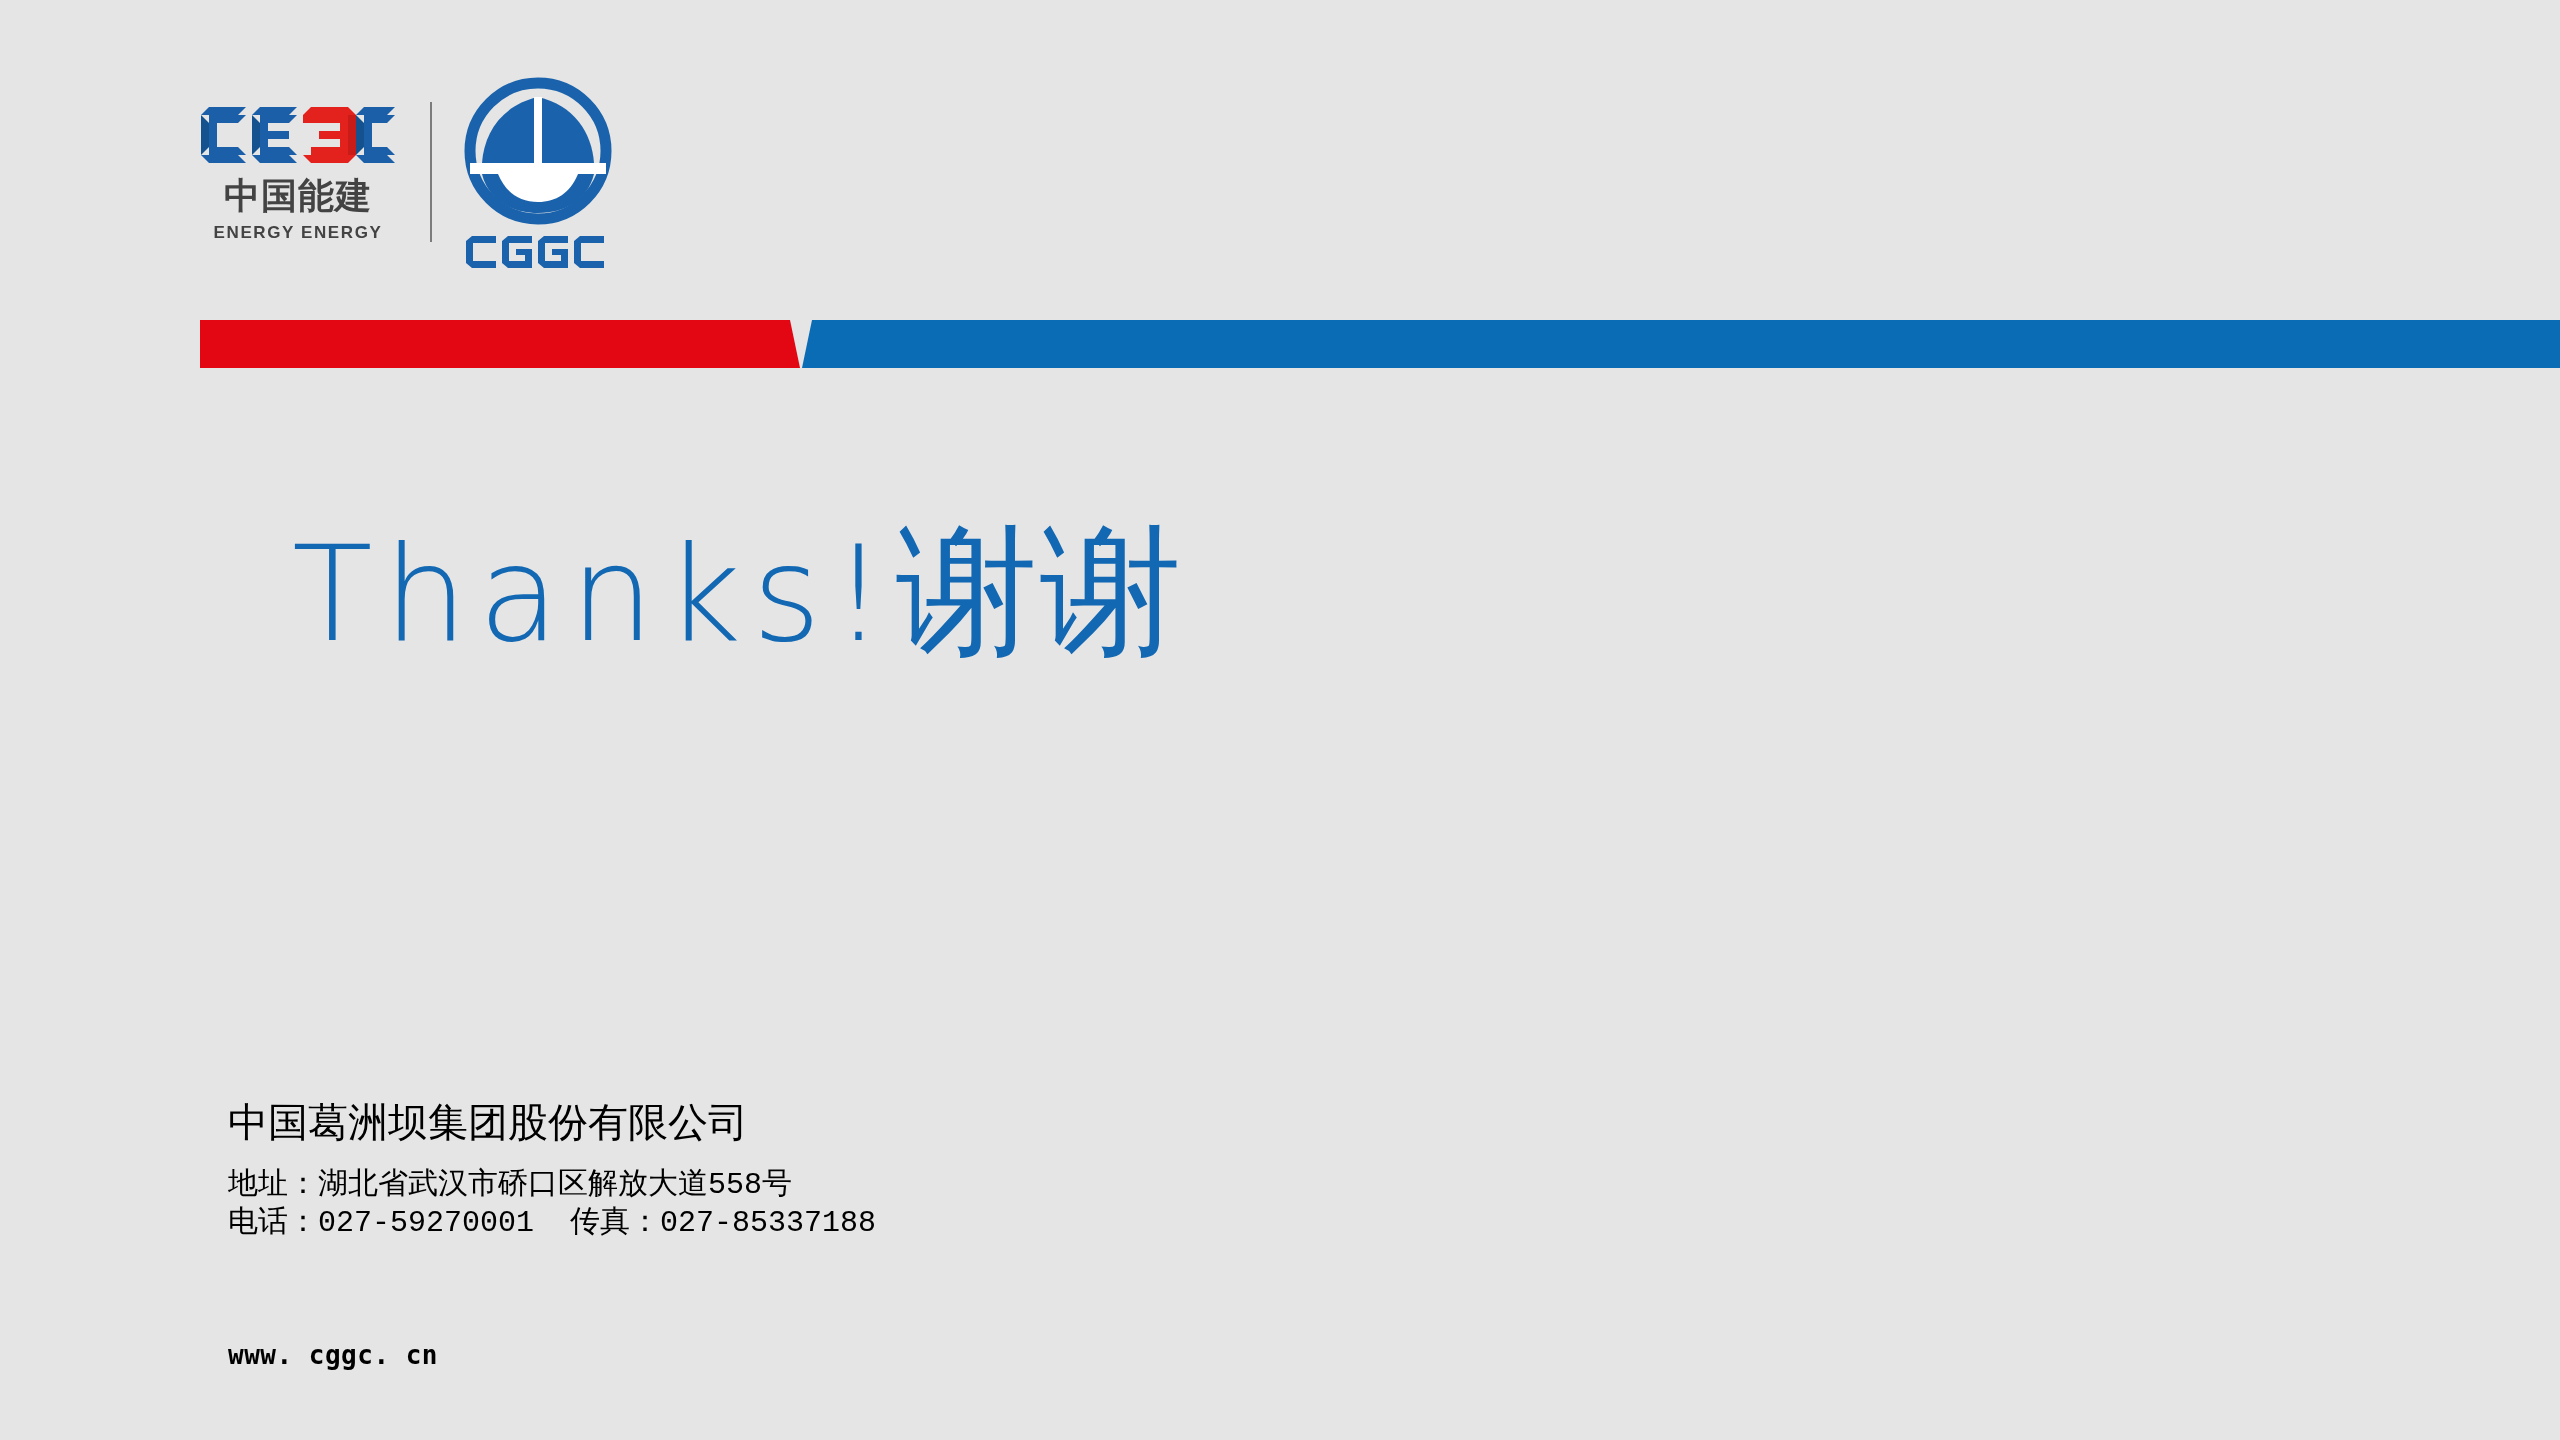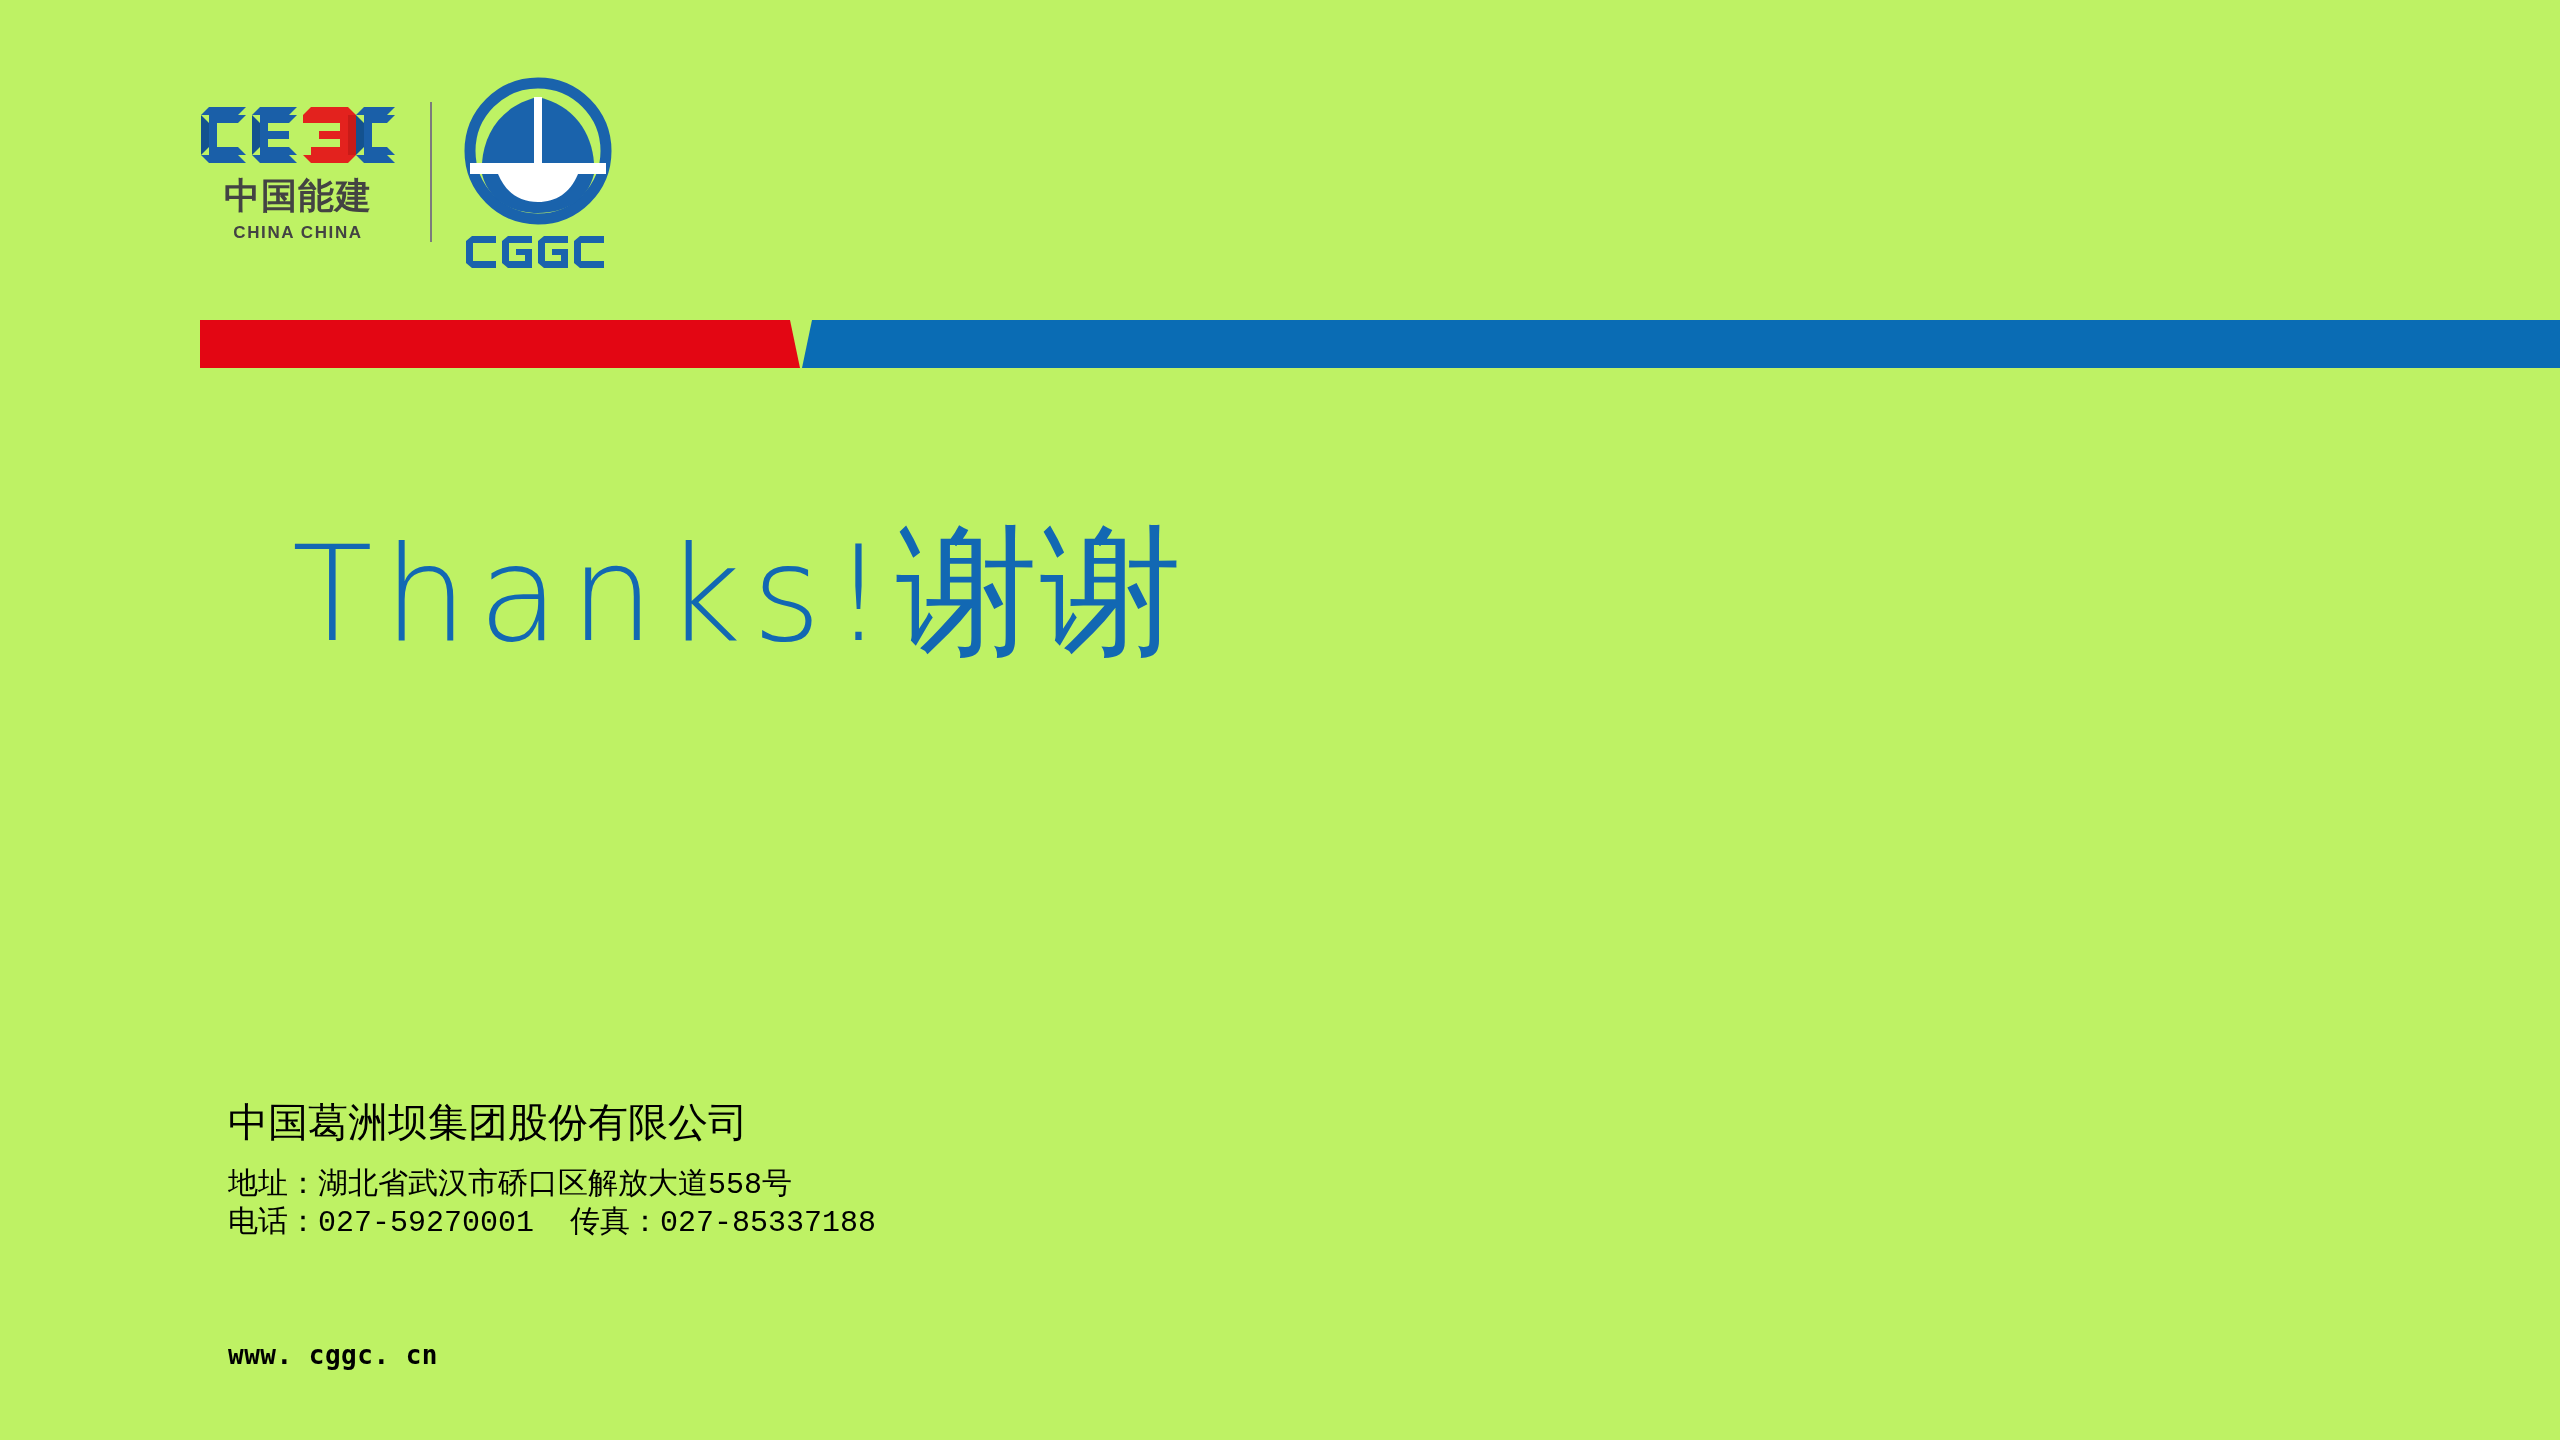--- a/index.html
+++ b/index.html
@@ -13,7 +13,7 @@
   #slide {
     position:relative;
     width:2560px; height:1440px;
-    background:#bef264;
+    background:#e5e5e5;
   }
 
   

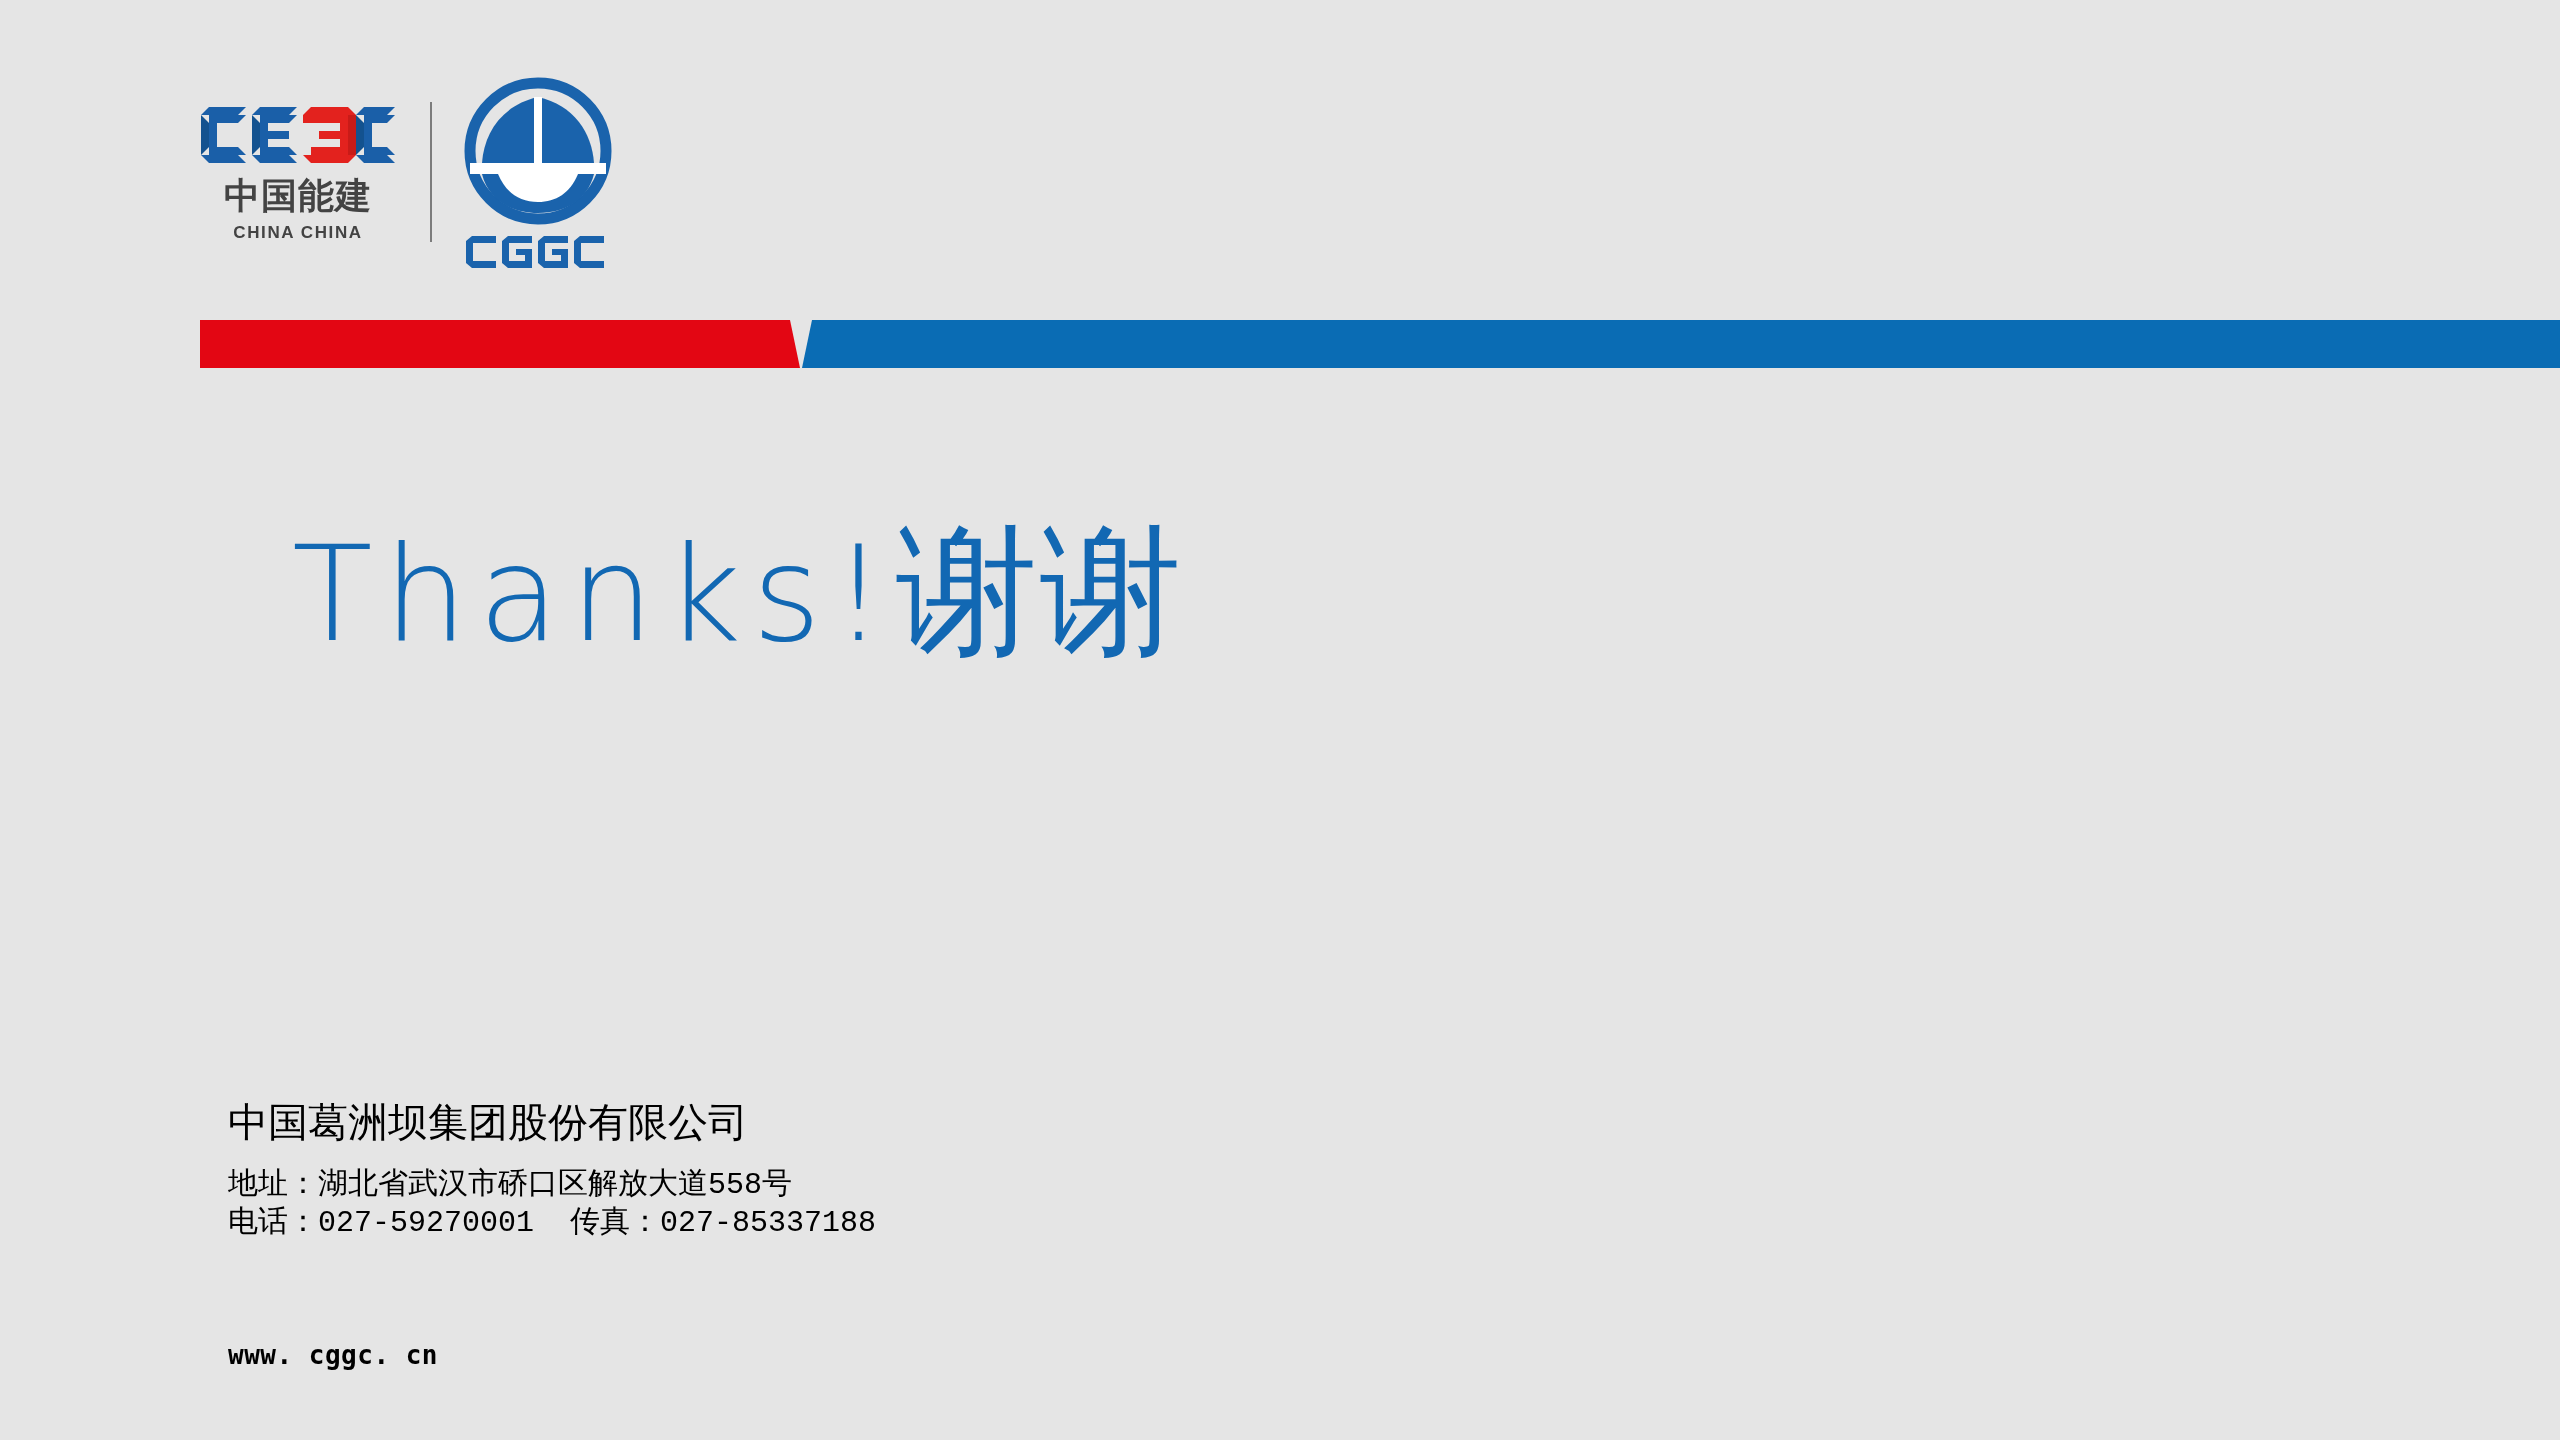--- a/index.html
+++ b/index.html
@@ -160,7 +160,7 @@
       </svg>
 
       <div id="ceec-cn">中国能建</div>
-      <div id="ceec-en">CHINA CHINA</div>
+      <div id="ceec-en">ENERGY ENERGY</div>
     </div>
 
     <div id="logo-divider"></div>

